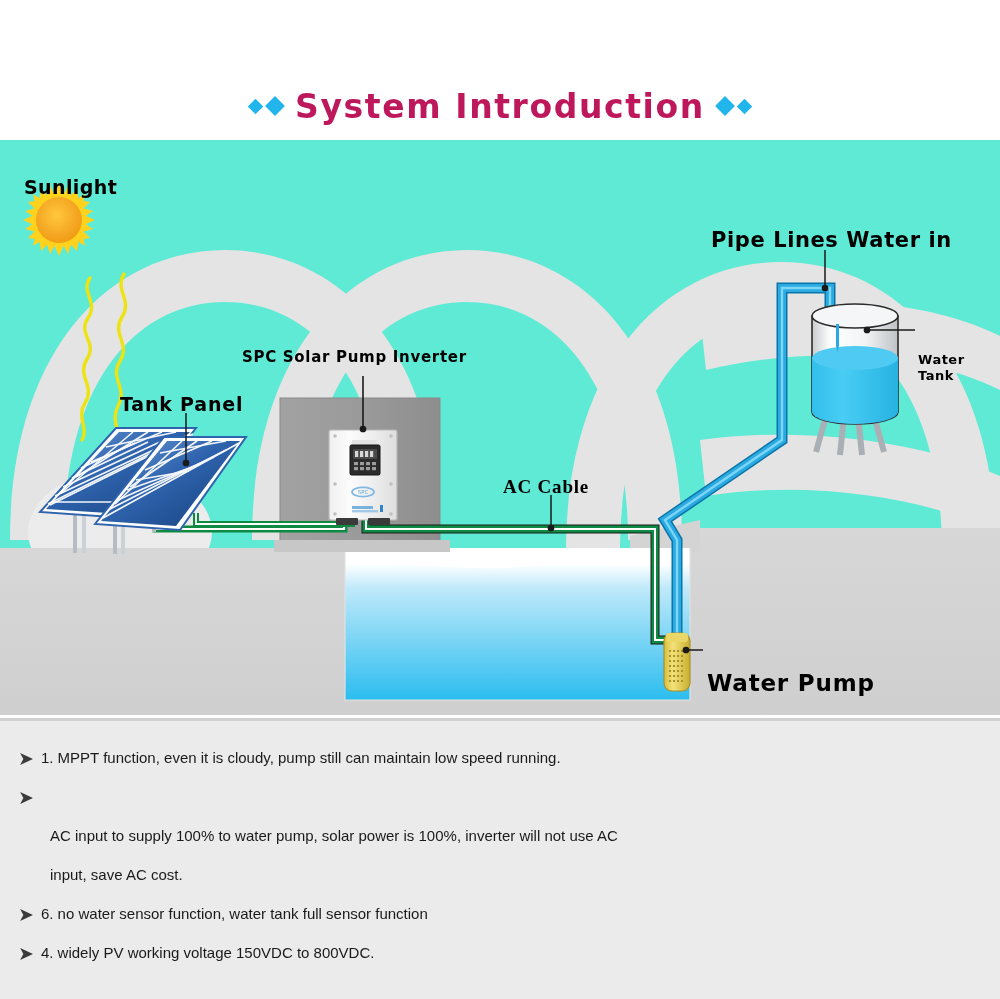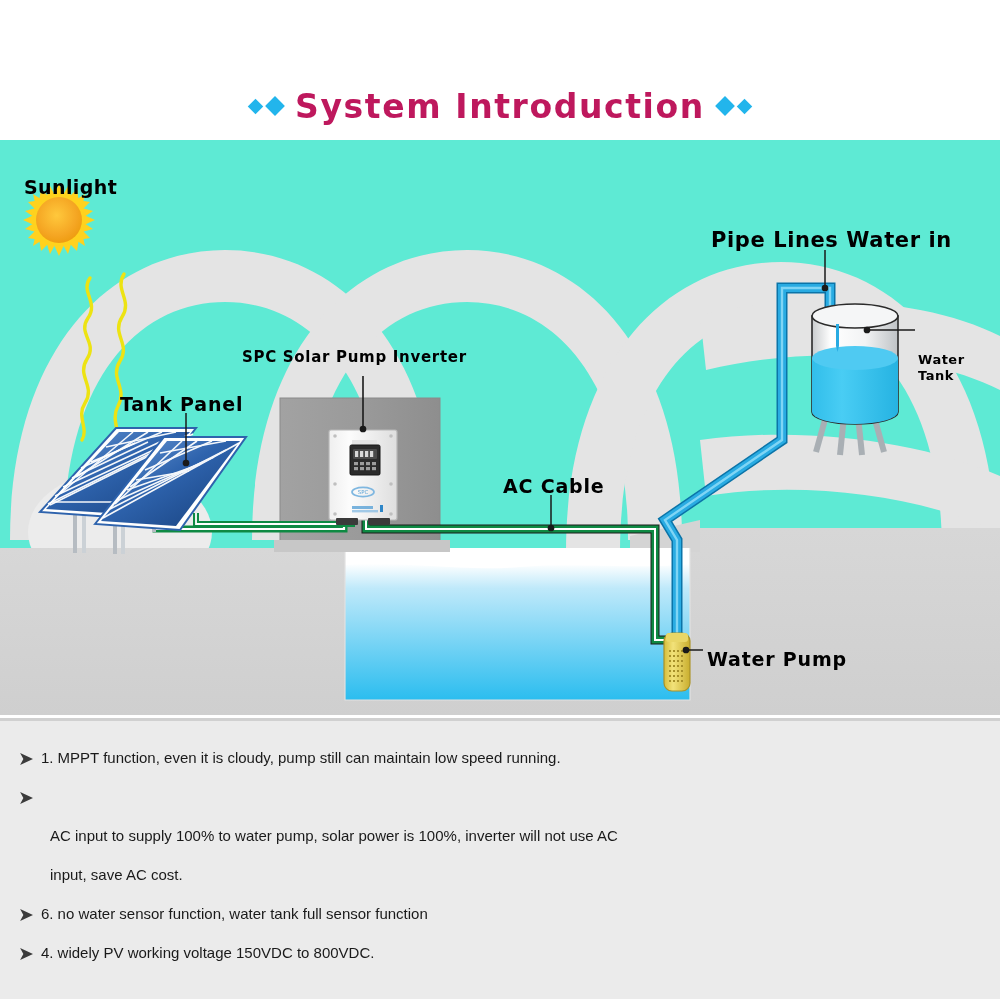--- a/index.html
+++ b/index.html
@@ -36,7 +36,7 @@
   #lbl-sunlight{left:24px;top:36px;font-size:19px;letter-spacing:.4px;}
   #lbl-solarpanel{left:120px;top:253px;font-size:19px;letter-spacing:.8px;}
   #lbl-inverter{left:242px;top:208px;font-size:15px;letter-spacing:.7px;}
-  #lbl-accable{left:503px;top:335px;font-size:19px;letter-spacing:.8px;}
+  #lbl-accable{left:503px;top:335px;font-size:19px;letter-spacing:.8px;font-family:Liberation Serif, serif;}
   #lbl-pipelines{left:711px;top:88px;font-size:21px;letter-spacing:.6px;}
   #lbl-watertank{left:918px;top:172px;font-size:13px;letter-spacing:.5px;margin-top:40px;}
   #lbl-waterpump{left:707px;top:508px;font-size:19px;letter-spacing:.8px;}

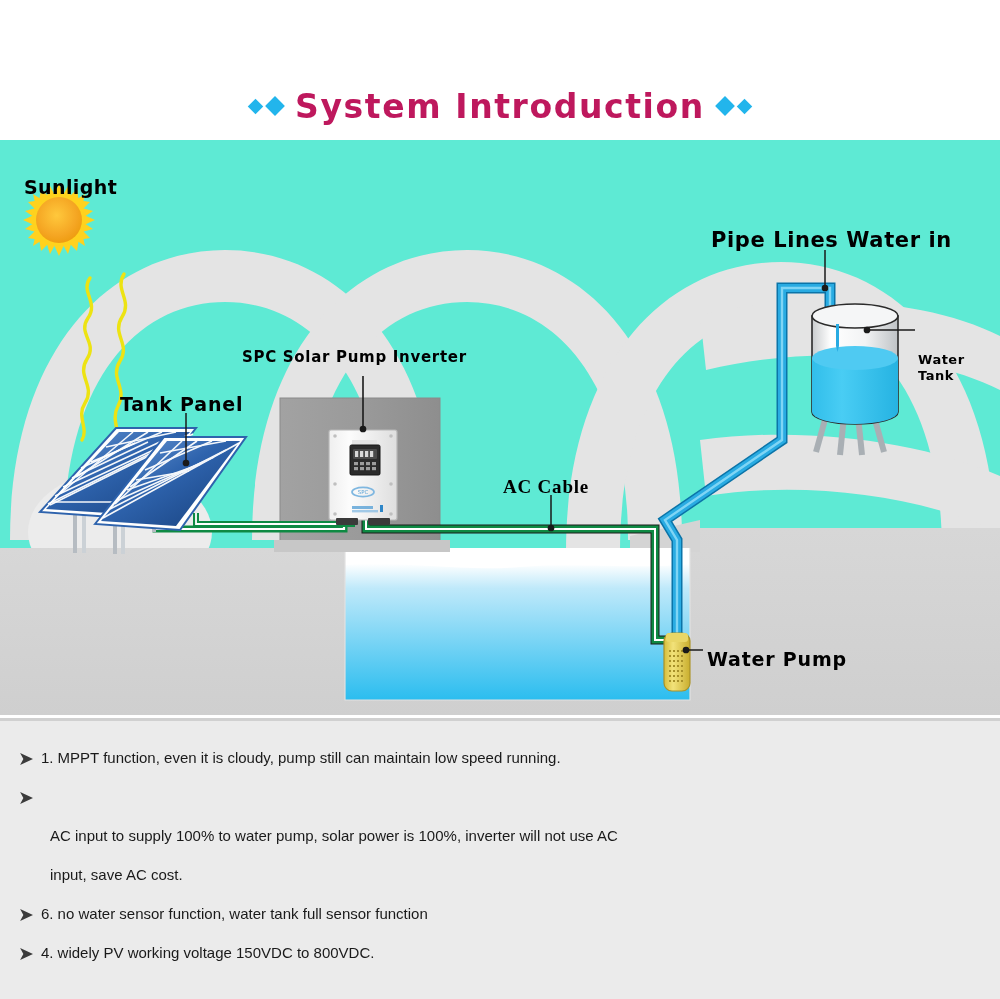--- a/index.html
+++ b/index.html
@@ -39,7 +39,7 @@
   #lbl-accable{left:503px;top:335px;font-size:19px;letter-spacing:.8px;font-family:Liberation Serif, serif;}
   #lbl-pipelines{left:711px;top:88px;font-size:21px;letter-spacing:.6px;}
   #lbl-watertank{left:918px;top:172px;font-size:13px;letter-spacing:.5px;margin-top:40px;}
-  #lbl-waterpump{left:707px;top:508px;font-size:19px;letter-spacing:.8px;}
+  #lbl-waterpump{left:707px;top:529px;font-size:23px;letter-spacing:.8px;}
 
   
   .notes{

